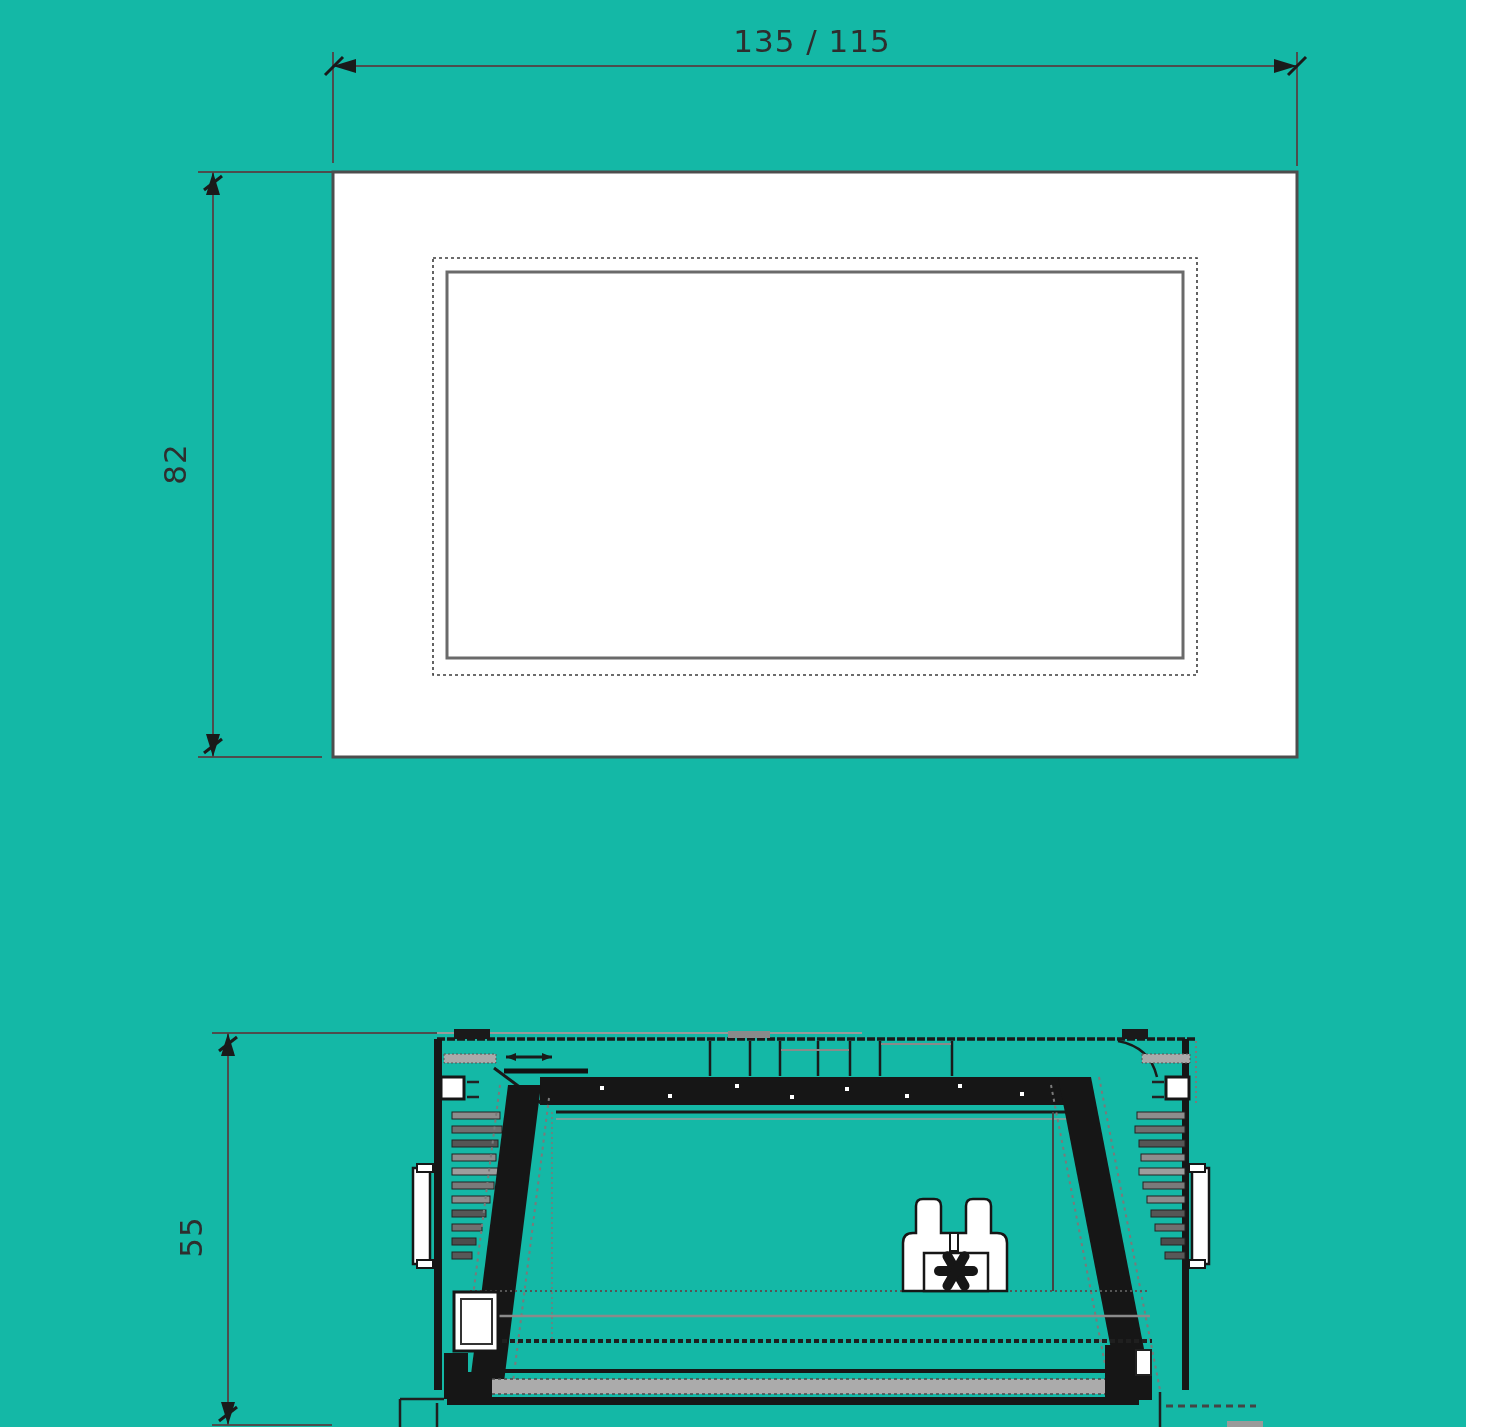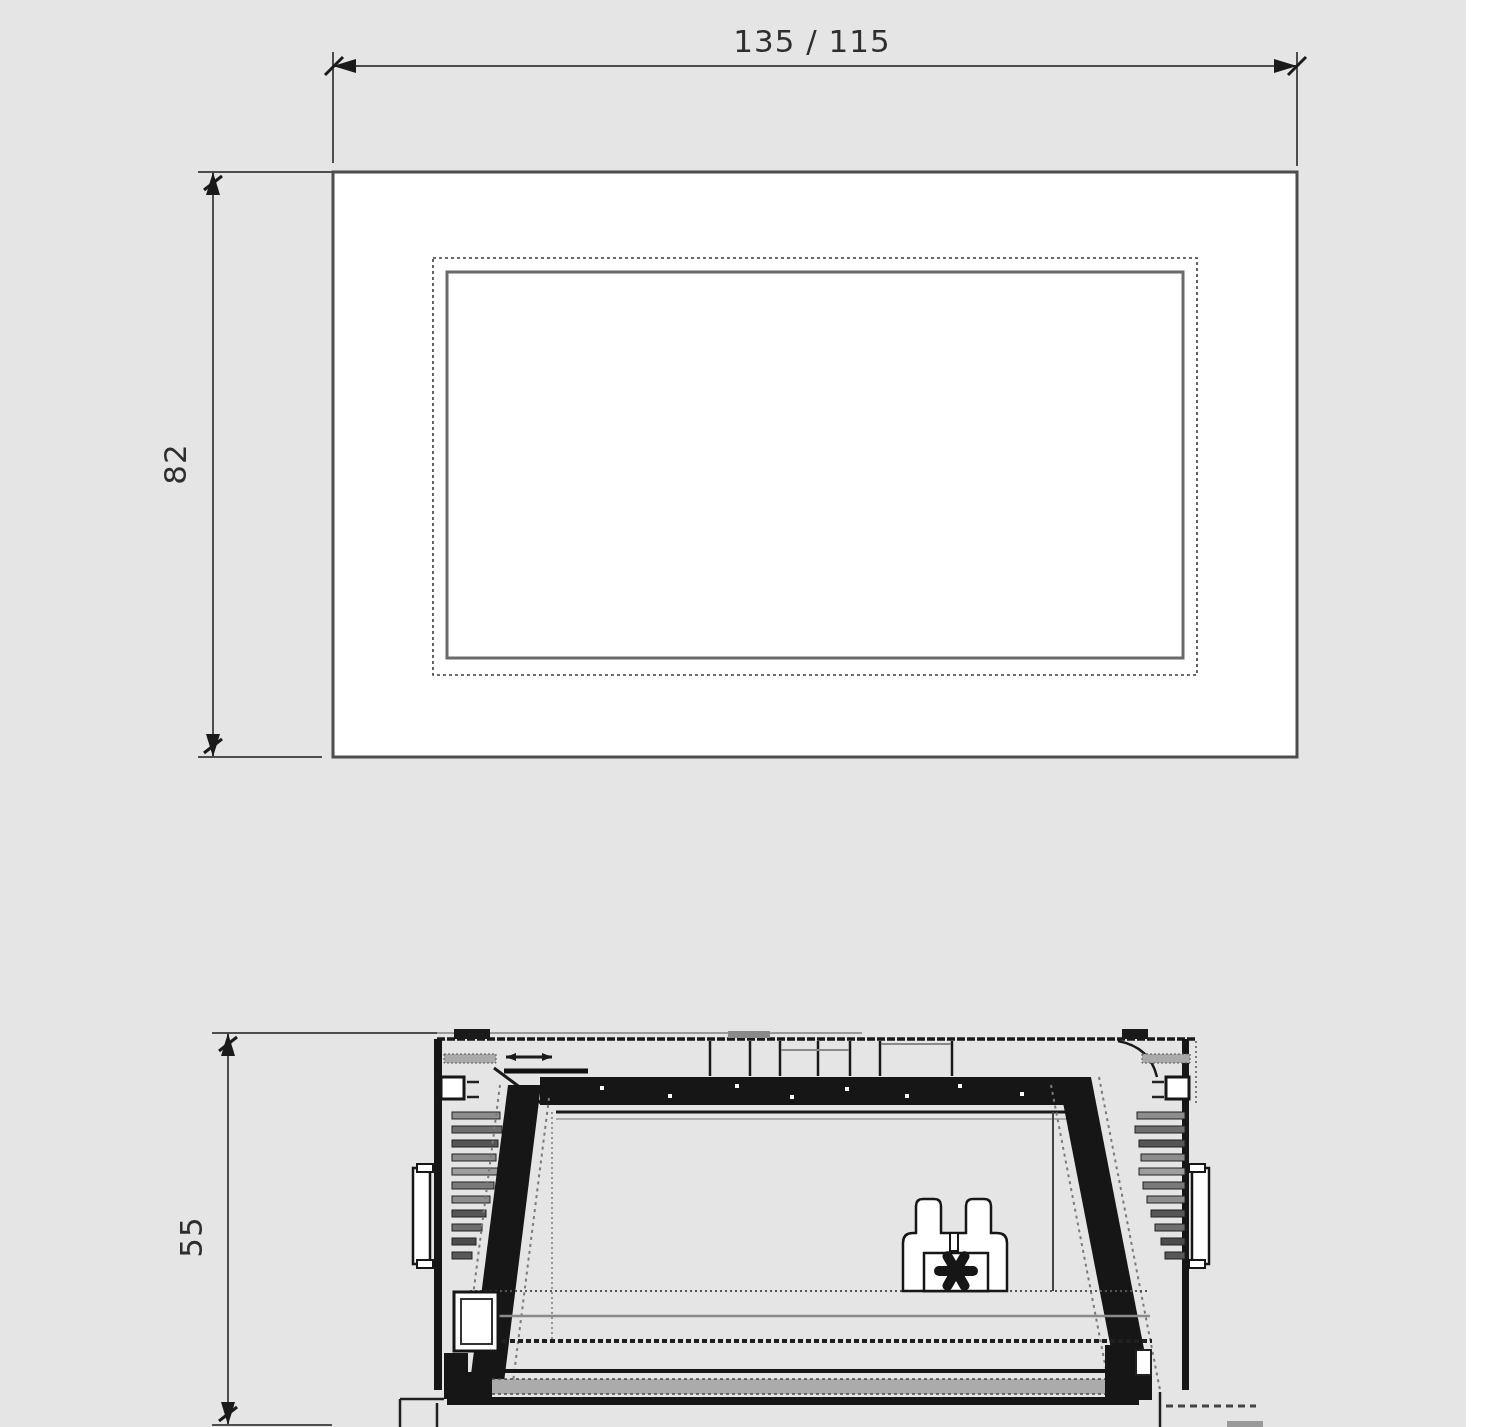--- a/index.html
+++ b/index.html
@@ -3,7 +3,7 @@
 <meta charset="utf-8">
 <style>
   html,body{margin:0;padding:0;background:#ffffff;}
-  .stage{width:1466px;height:1427px;position:relative;background:#e5e5e5;overflow:hidden;}
+  .stage{width:1466px;height:1427px;position:relative;background:#14b8a6;overflow:hidden;}
   svg{display:block;}
   text{font-family:"DejaVu Sans","Liberation Sans",sans-serif;fill:#2e2e2e;}
   .dimtext{font-size:31px;letter-spacing:1px;}

